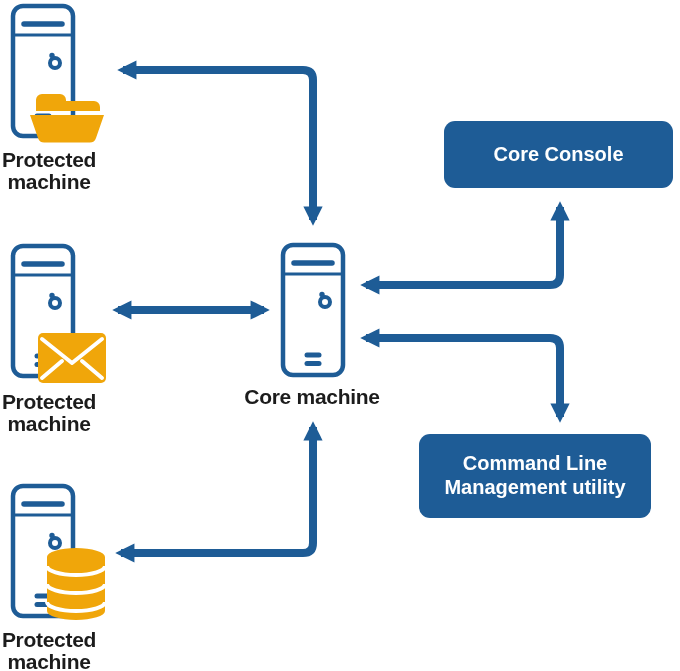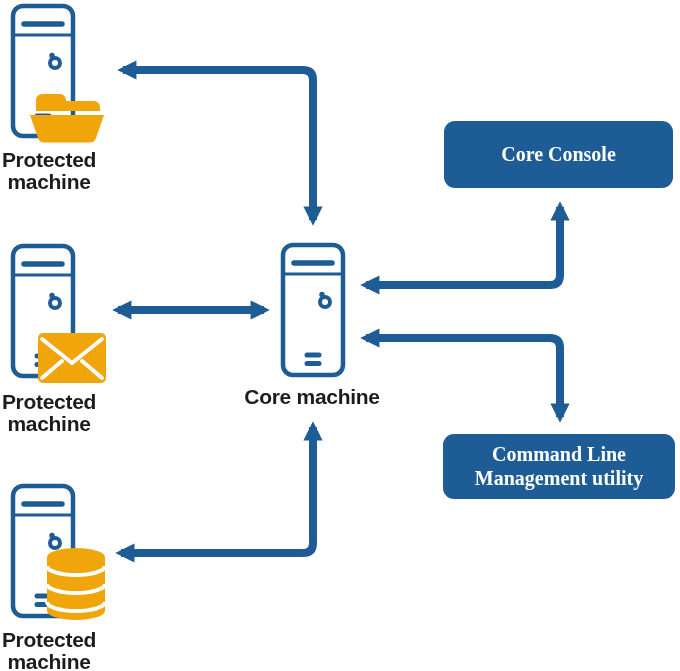--- a/index.html
+++ b/index.html
@@ -29,7 +29,7 @@
     display:flex;align-items:center;justify-content:center;text-align:center;
     color:var(--box-text);font-weight:bold;font-size:20px;line-height:1.18;
   }
-  .box .box-label{padding:0 10px;font-family:Liberation Serif, serif;}
+  .box .box-label{padding:0 10px;}
   .arrows{position:absolute;left:0;top:0;pointer-events:none;}
   .arrows path.conn{stroke:var(--accent-blue);stroke-width:8;fill:none;}
   .arrows marker path{fill:var(--accent-blue);}

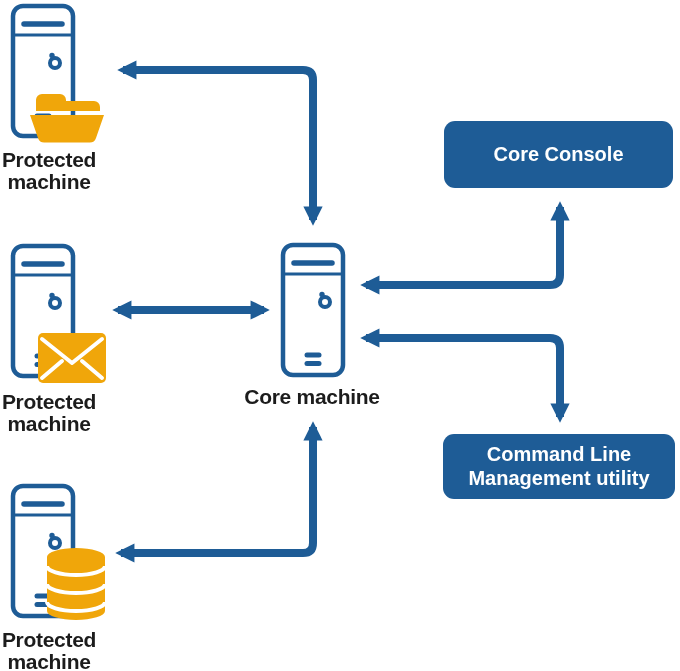--- a/index.html
+++ b/index.html
@@ -98,7 +98,7 @@
     <span class="box-label">Core Console</span>
   </div>
 
-  <div class="box" style="left:443px;top:434px;width:232px;height:65px">
+  <div class="box" style="left:419px;top:434px;width:232px;height:84px">
     <span class="box-label">Command Line Management utility</span>
   </div>
 

